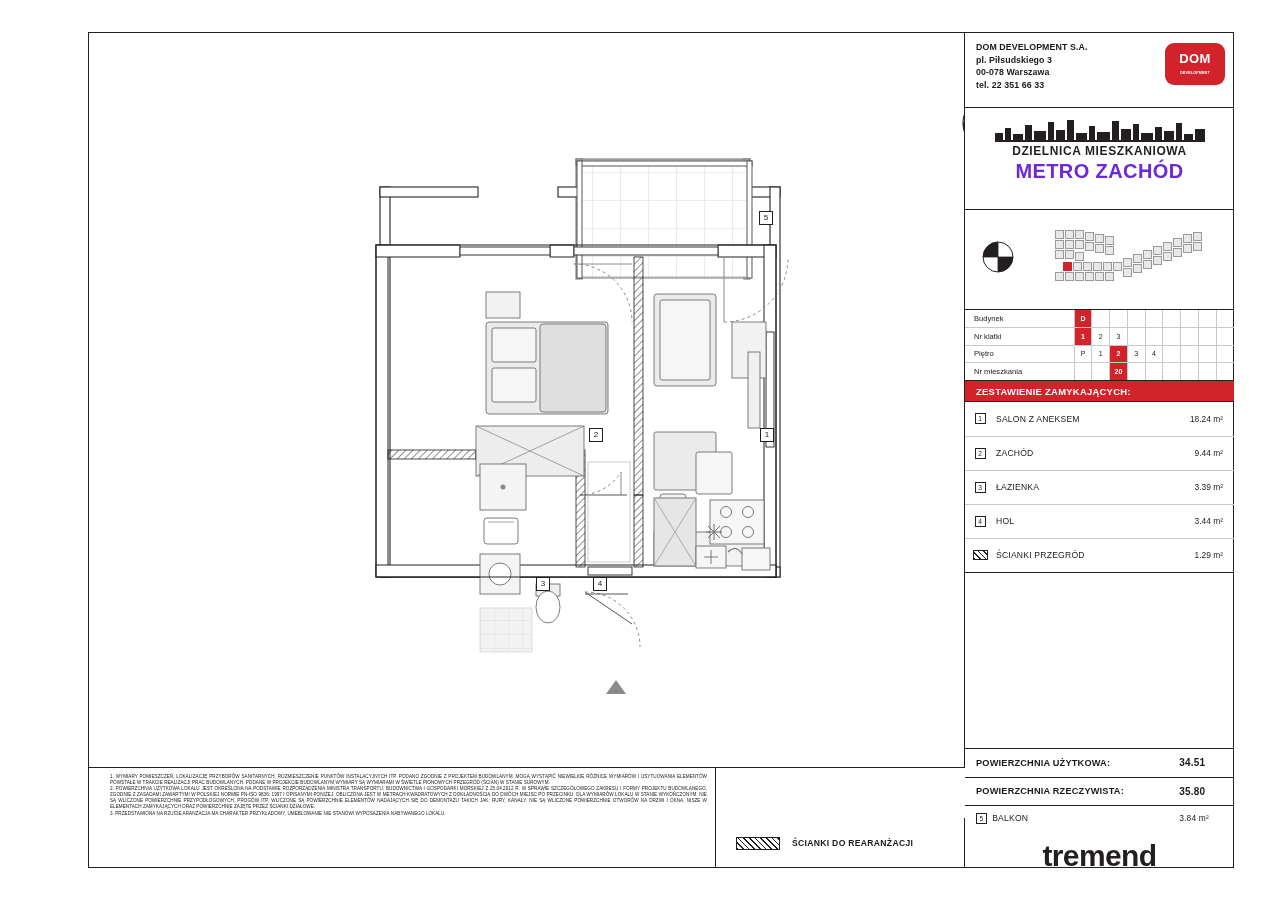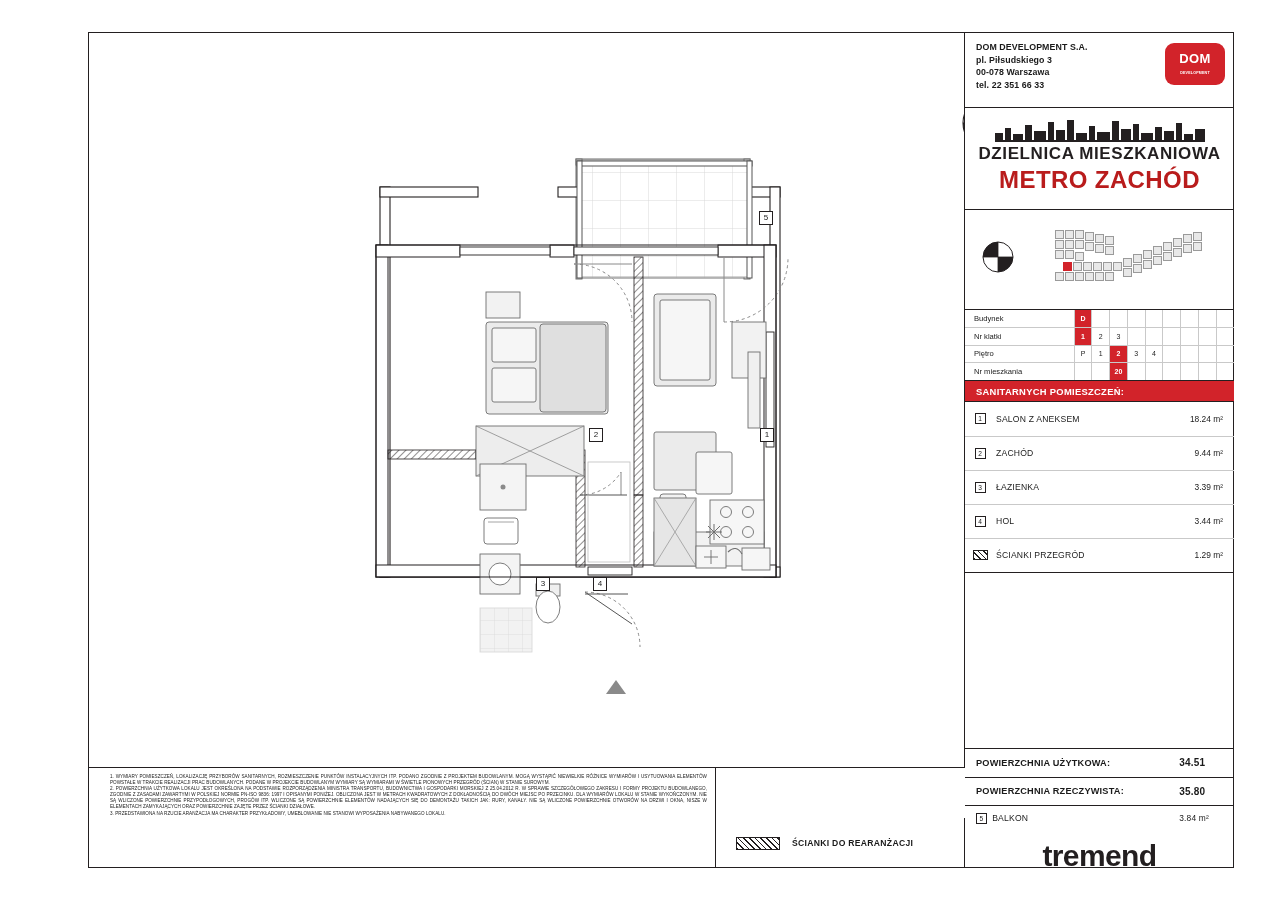--- a/index.html
+++ b/index.html
@@ -117,7 +117,7 @@
   }
   .skyline { height: 26px; width: 210px; margin: 0 auto 2px; position: relative; }
   .skyline i { position: absolute; bottom: 0; background: #231f20; }
-  .brand .t1 { font-size: 17px; font-weight: bold; letter-spacing: .6px; color: #231f20; }
+  .brand .t1 { font-size: 12px; font-weight: bold; letter-spacing: .6px; color: #231f20; }
   .brand .t2 { font-size: 24px; font-weight: bold; letter-spacing: .4px; color: #b91c1c; margin-top: 2px; }
 
   .keyplan {

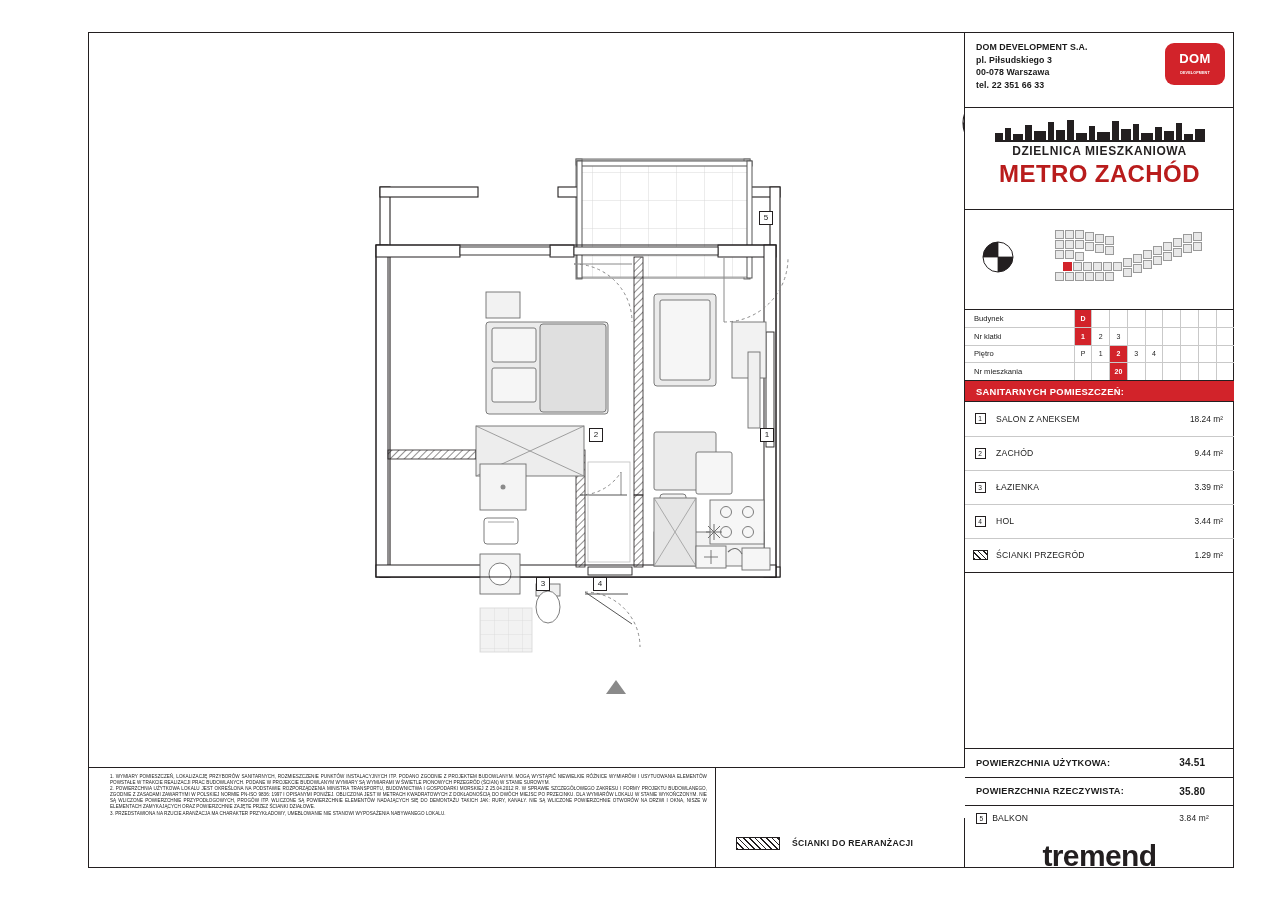--- a/index.html
+++ b/index.html
@@ -118,7 +118,7 @@
   .skyline { height: 26px; width: 210px; margin: 0 auto 2px; position: relative; }
   .skyline i { position: absolute; bottom: 0; background: #231f20; }
   .brand .t1 { font-size: 12px; font-weight: bold; letter-spacing: .6px; color: #231f20; }
-  .brand .t2 { font-size: 24px; font-weight: bold; letter-spacing: .4px; color: #b91c1c; margin-top: 2px; }
+  .brand .t2 { font-size: 20px; font-weight: bold; letter-spacing: .4px; color: #6d28d9; margin-top: 2px; }
 
   .keyplan {
     position: relative;

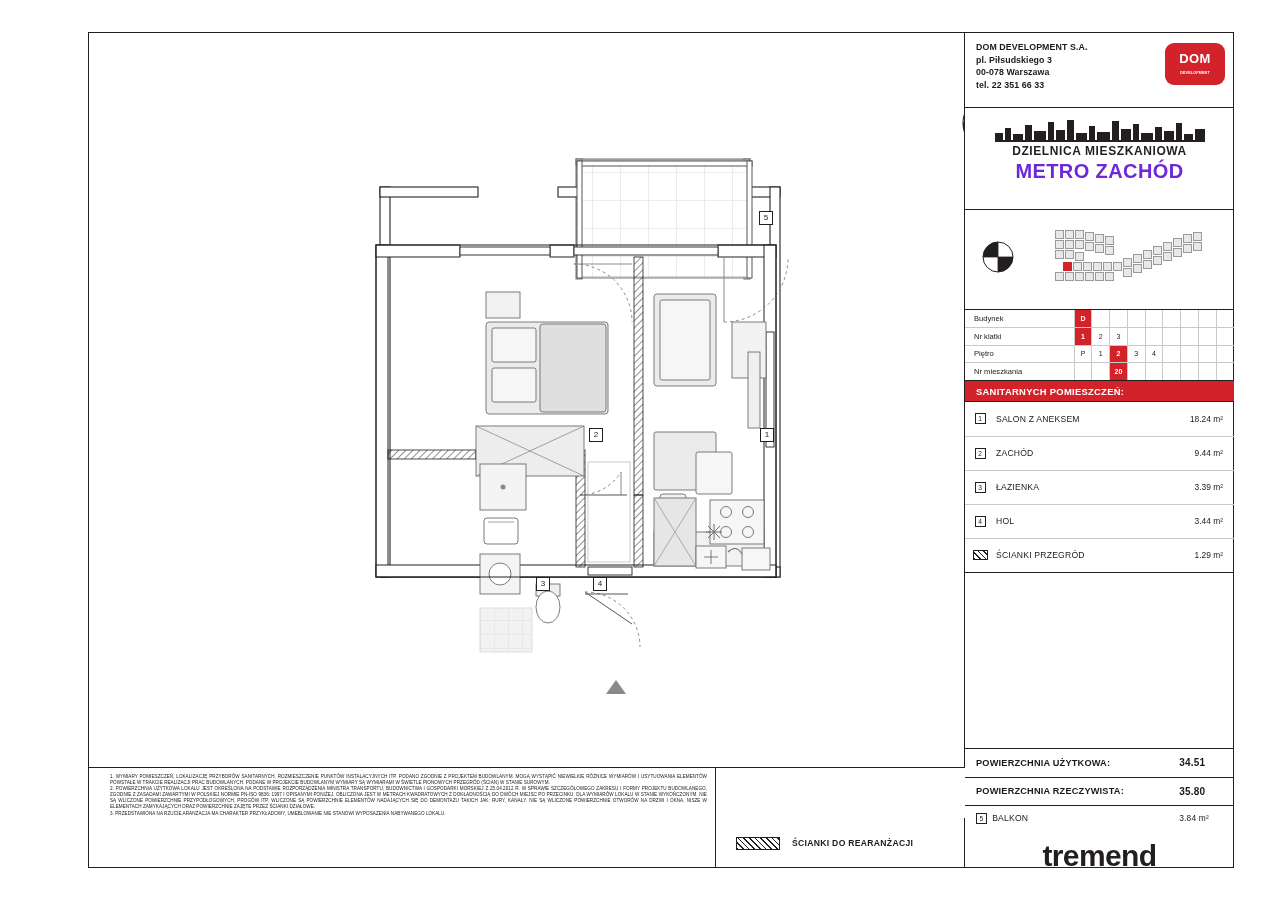--- a/index.html
+++ b/index.html
@@ -597,7 +597,7 @@
         </table>
     </div>
 
-    <div class="rooms-head">SANITARNYCH POMIESZCZEŃ:</div>
+    <div class="rooms-head">ZESTAWIENIE ZAMYKAJĄCYCH:</div>
 
     <div class="rooms">
       <table>

